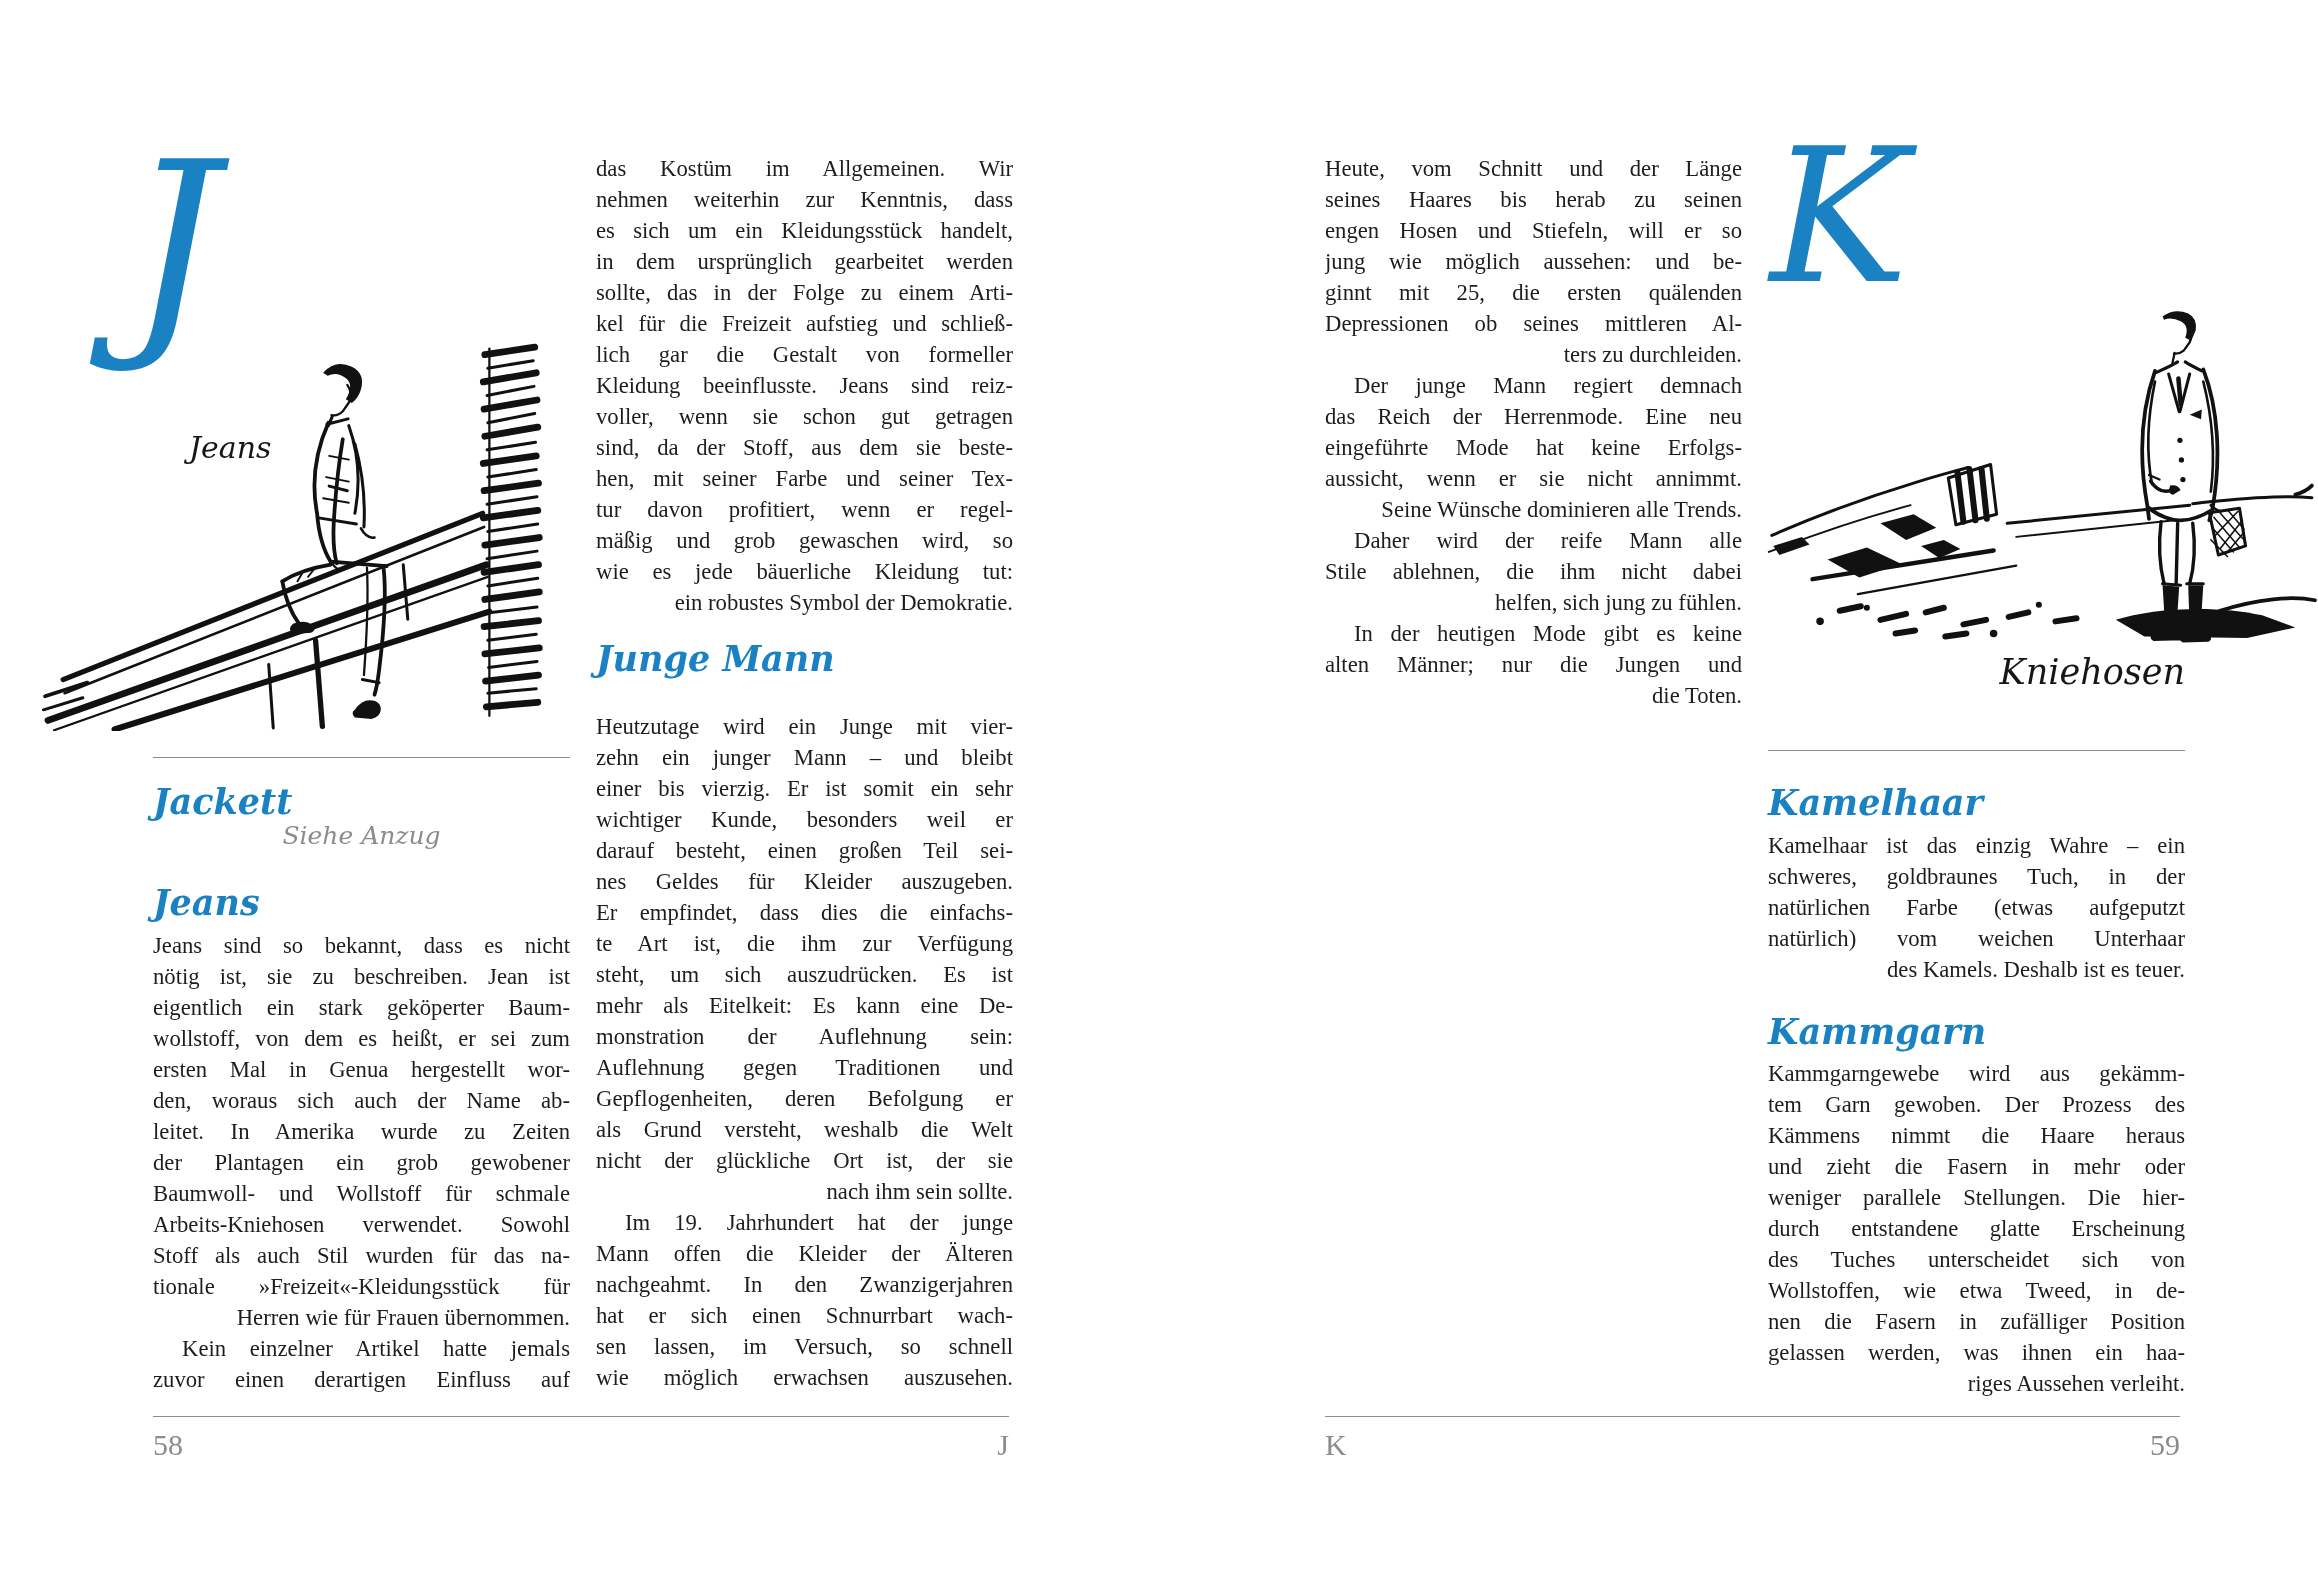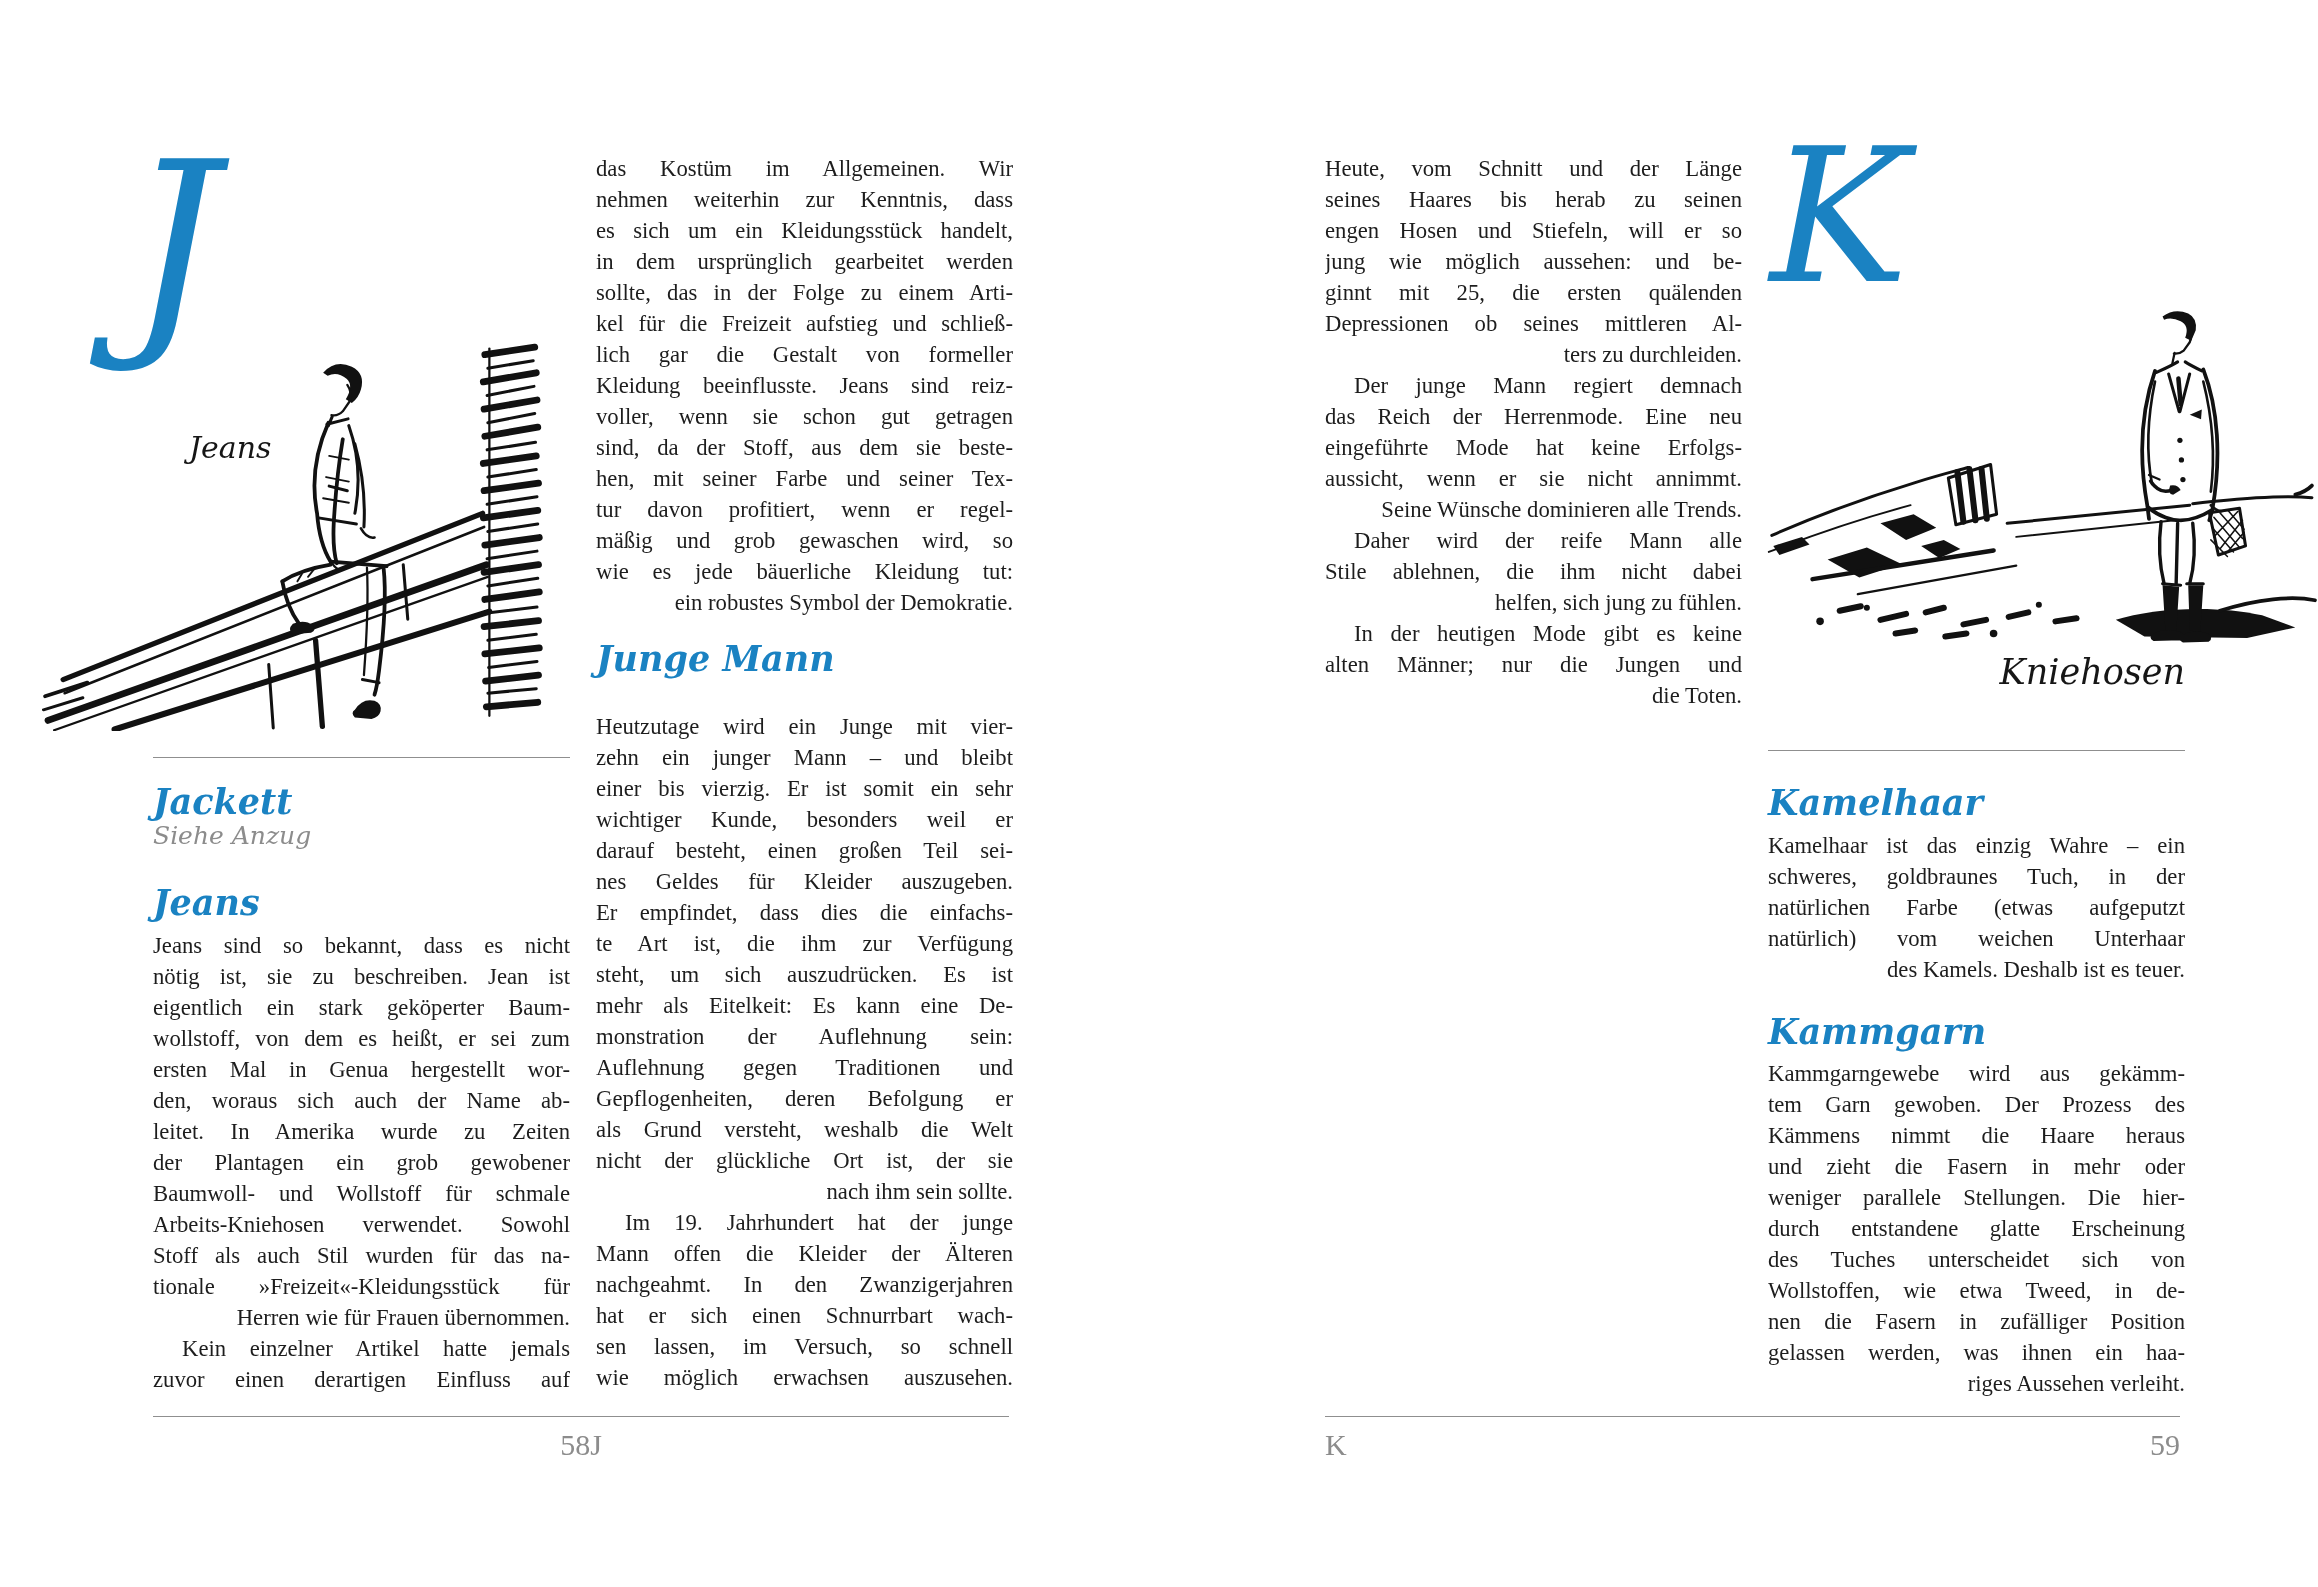--- a/index.html
+++ b/index.html
@@ -48,7 +48,7 @@
   }
   .entry-note{
     font-family:"DejaVu Serif",serif;font-style:italic;color:var(--muted);
-    font-size:25px;line-height:30px;margin-bottom:32px;
+    font-size:25px;line-height:30px;margin-bottom:32px;text-align:center;
   }
   .heading-flow{margin-top:21px;margin-bottom:33px;}
   .heading-tight{margin-bottom:7.6px;}

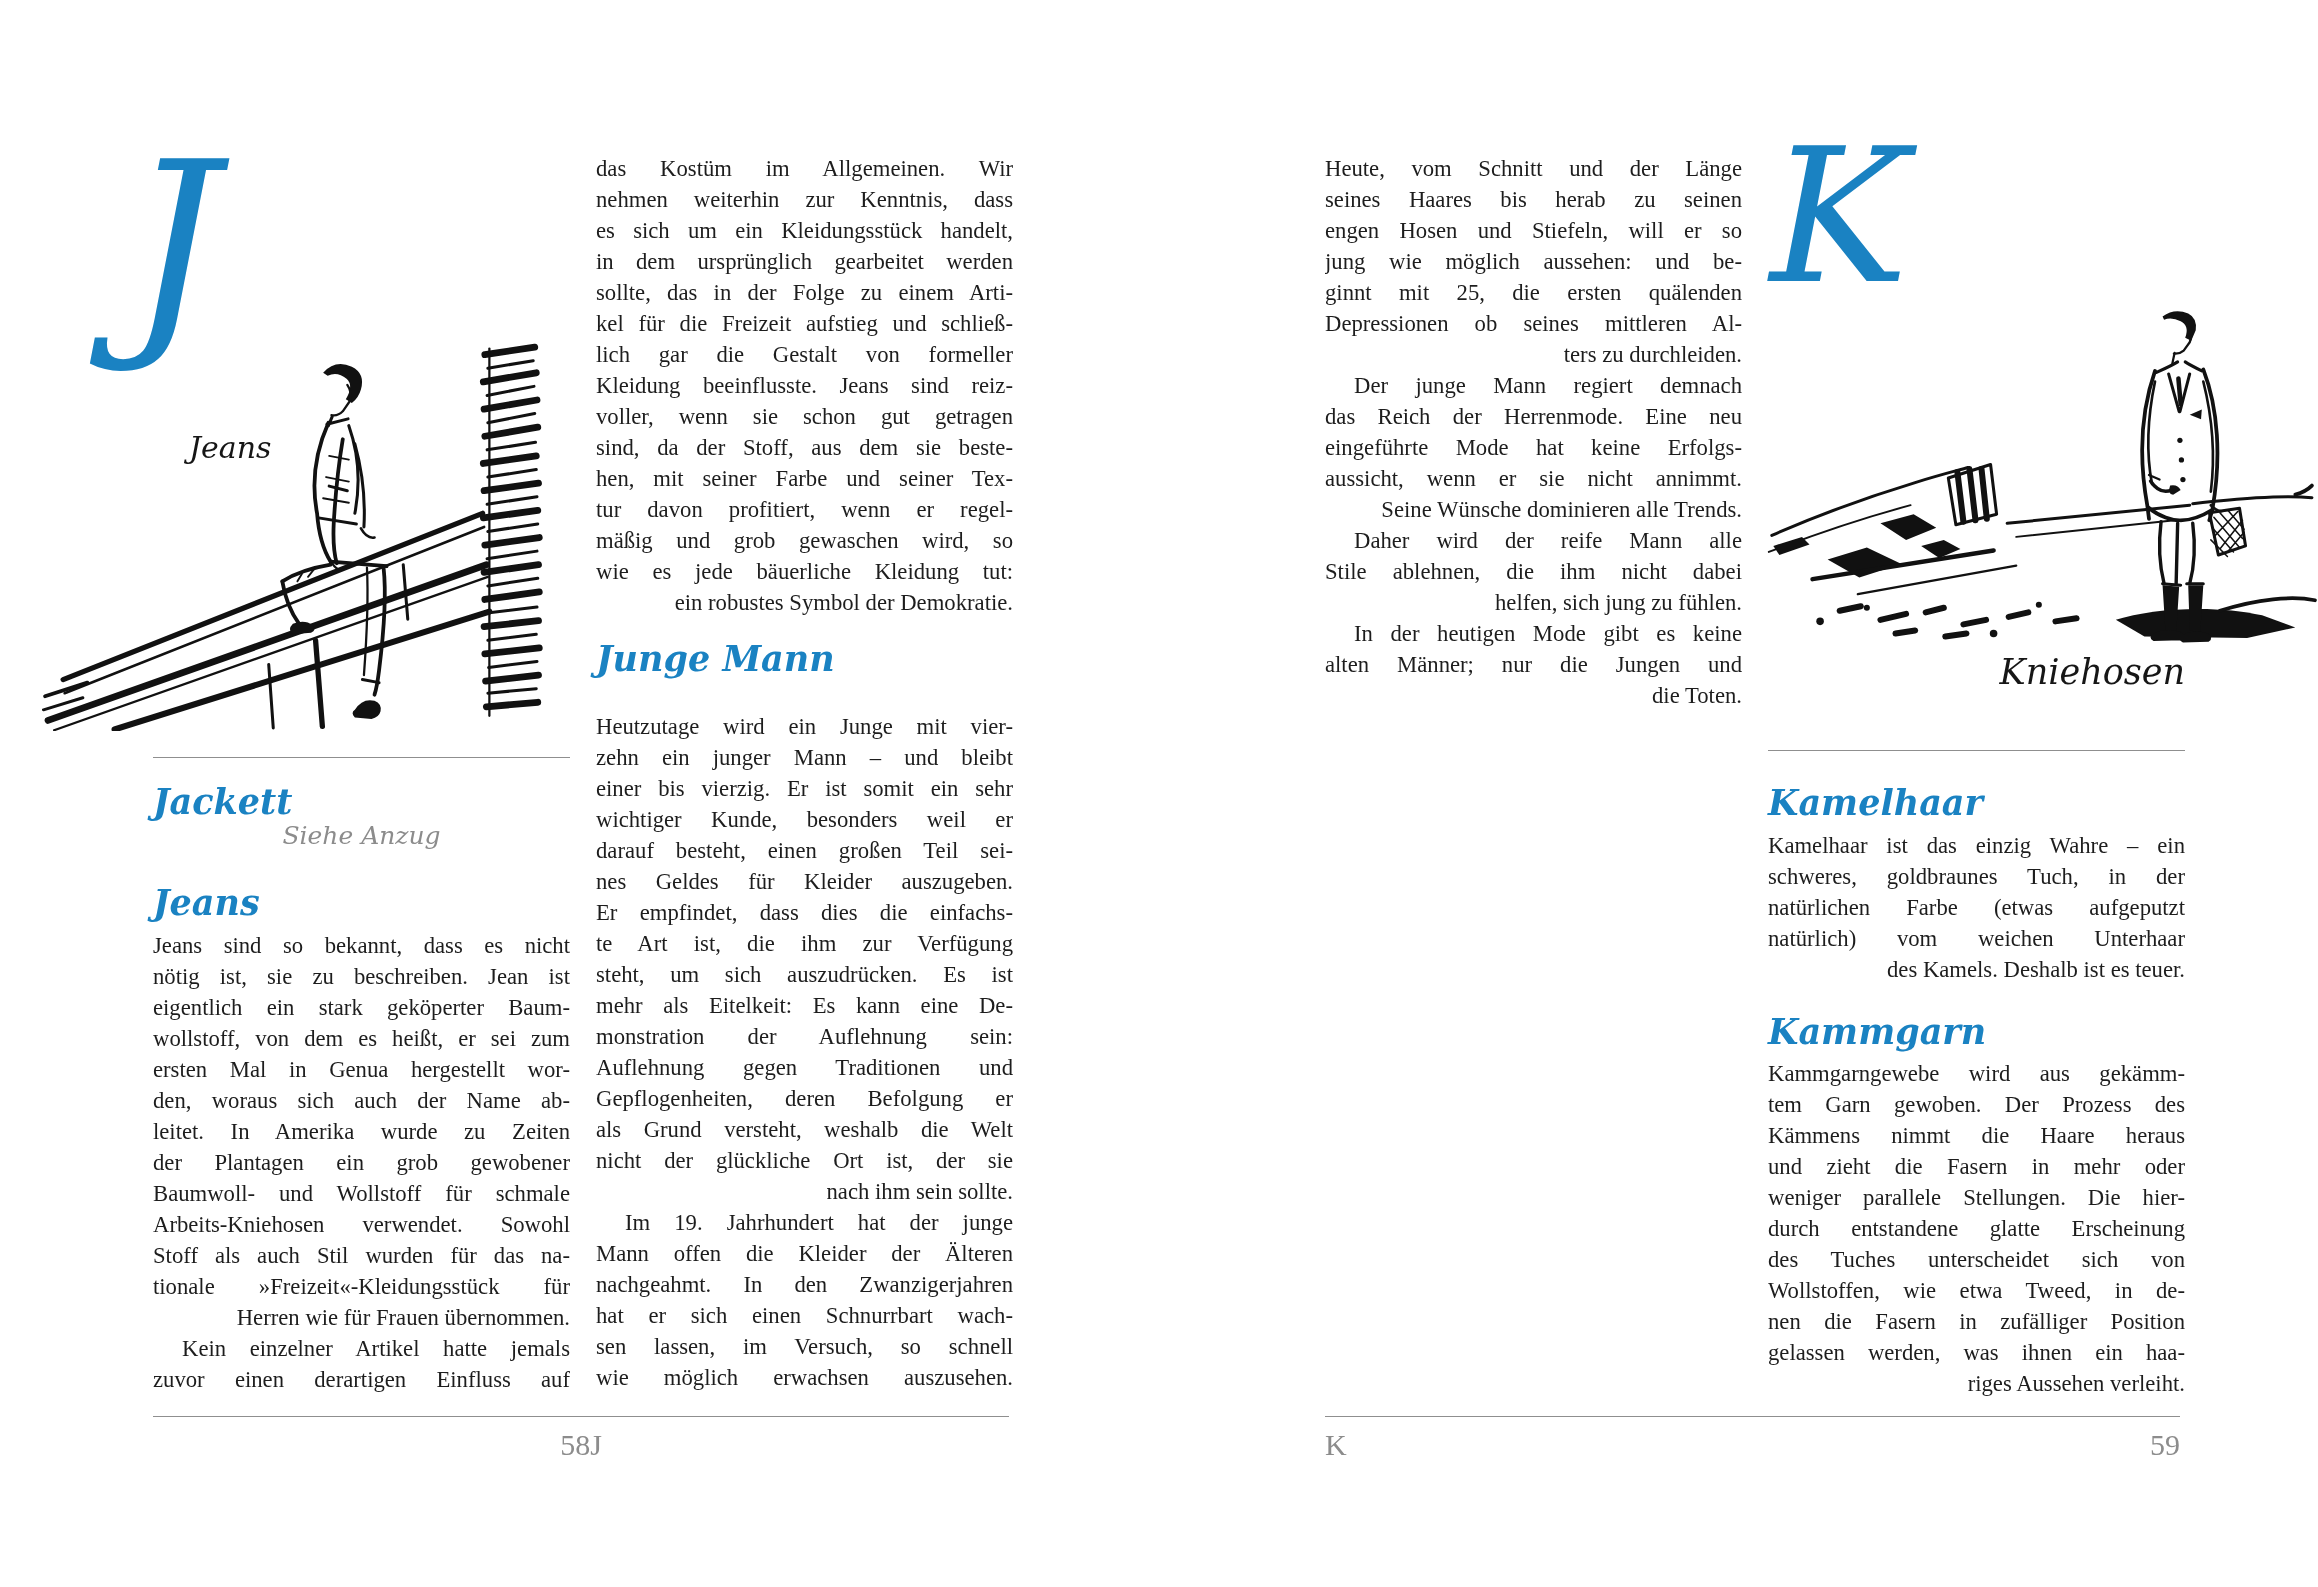--- a/index.html
+++ b/index.html
@@ -60,7 +60,7 @@
     padding-top:10.6px;font-size:30px;line-height:33px;color:var(--muted);
     font-family:"Liberation Serif",serif;
   }
-  .footer-left{left:153px;top:1416px;width:856px;justify-content:center;}
+  .footer-left{left:153px;top:1416px;width:856px;}
   .footer-right{left:1325px;top:1416px;width:855px;}
 </style>
 </head>

